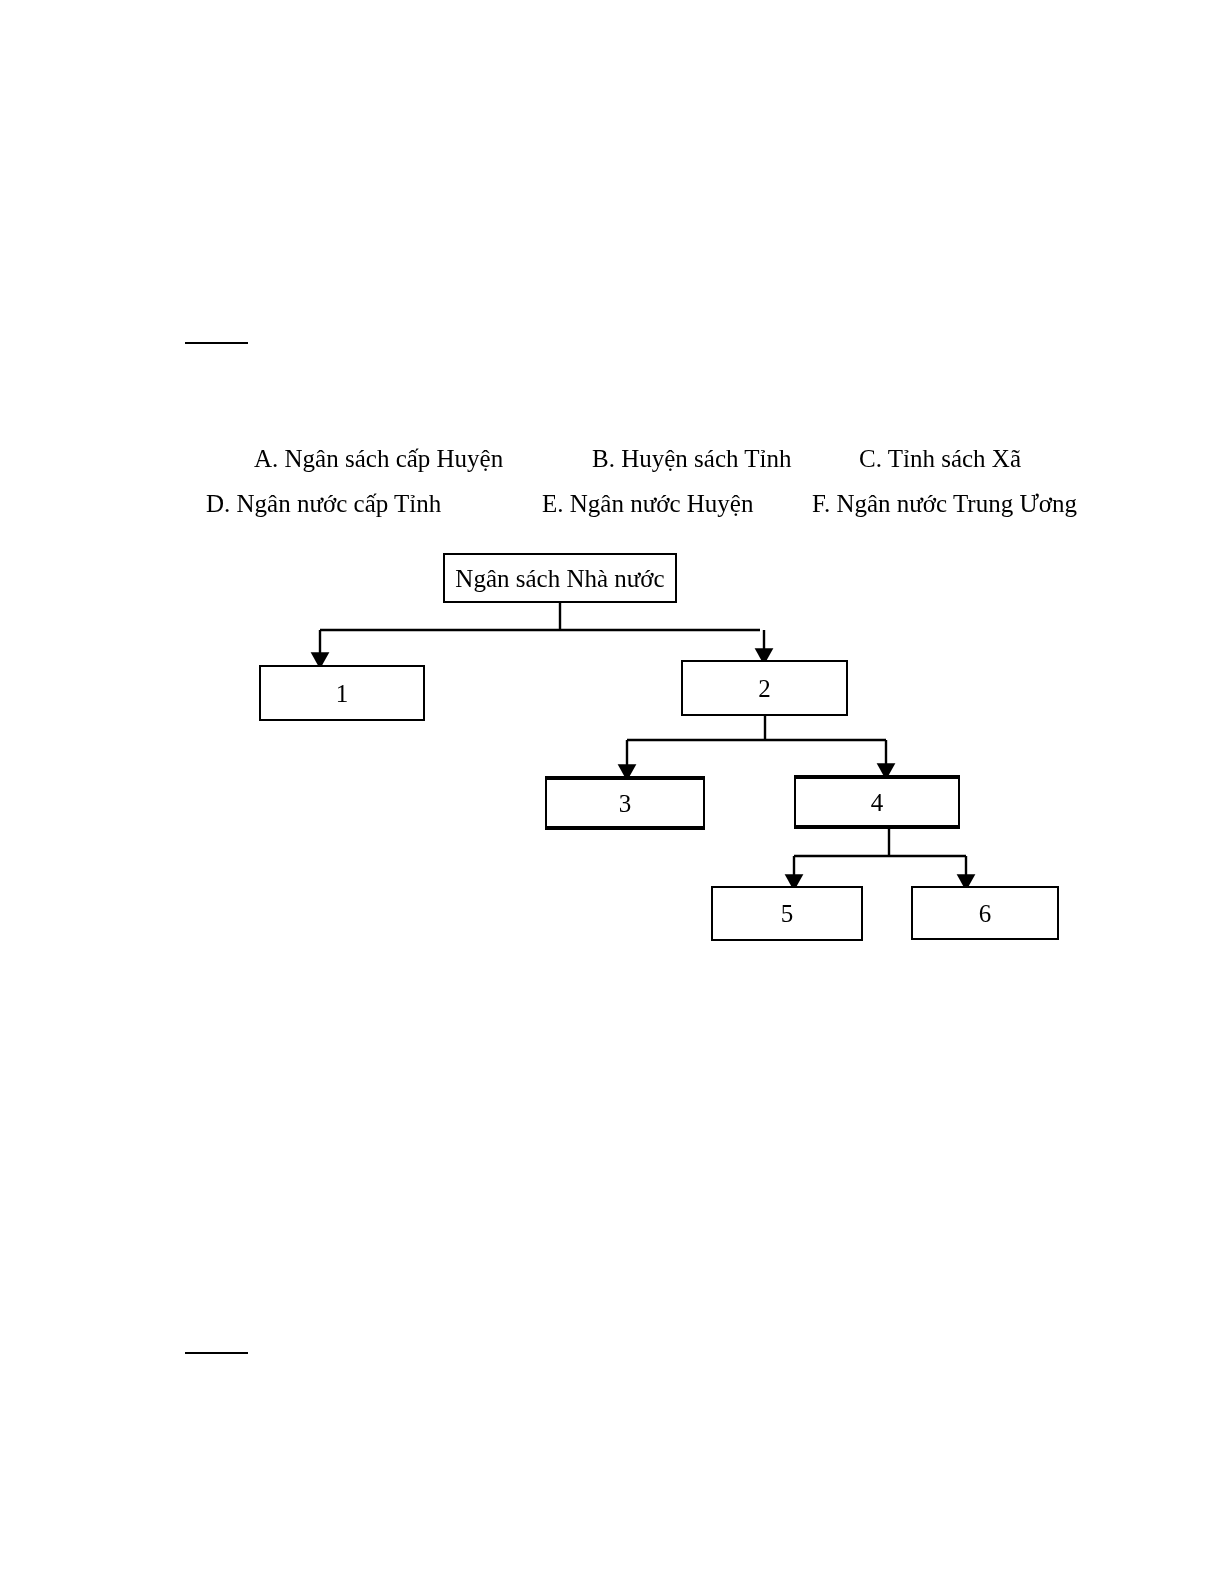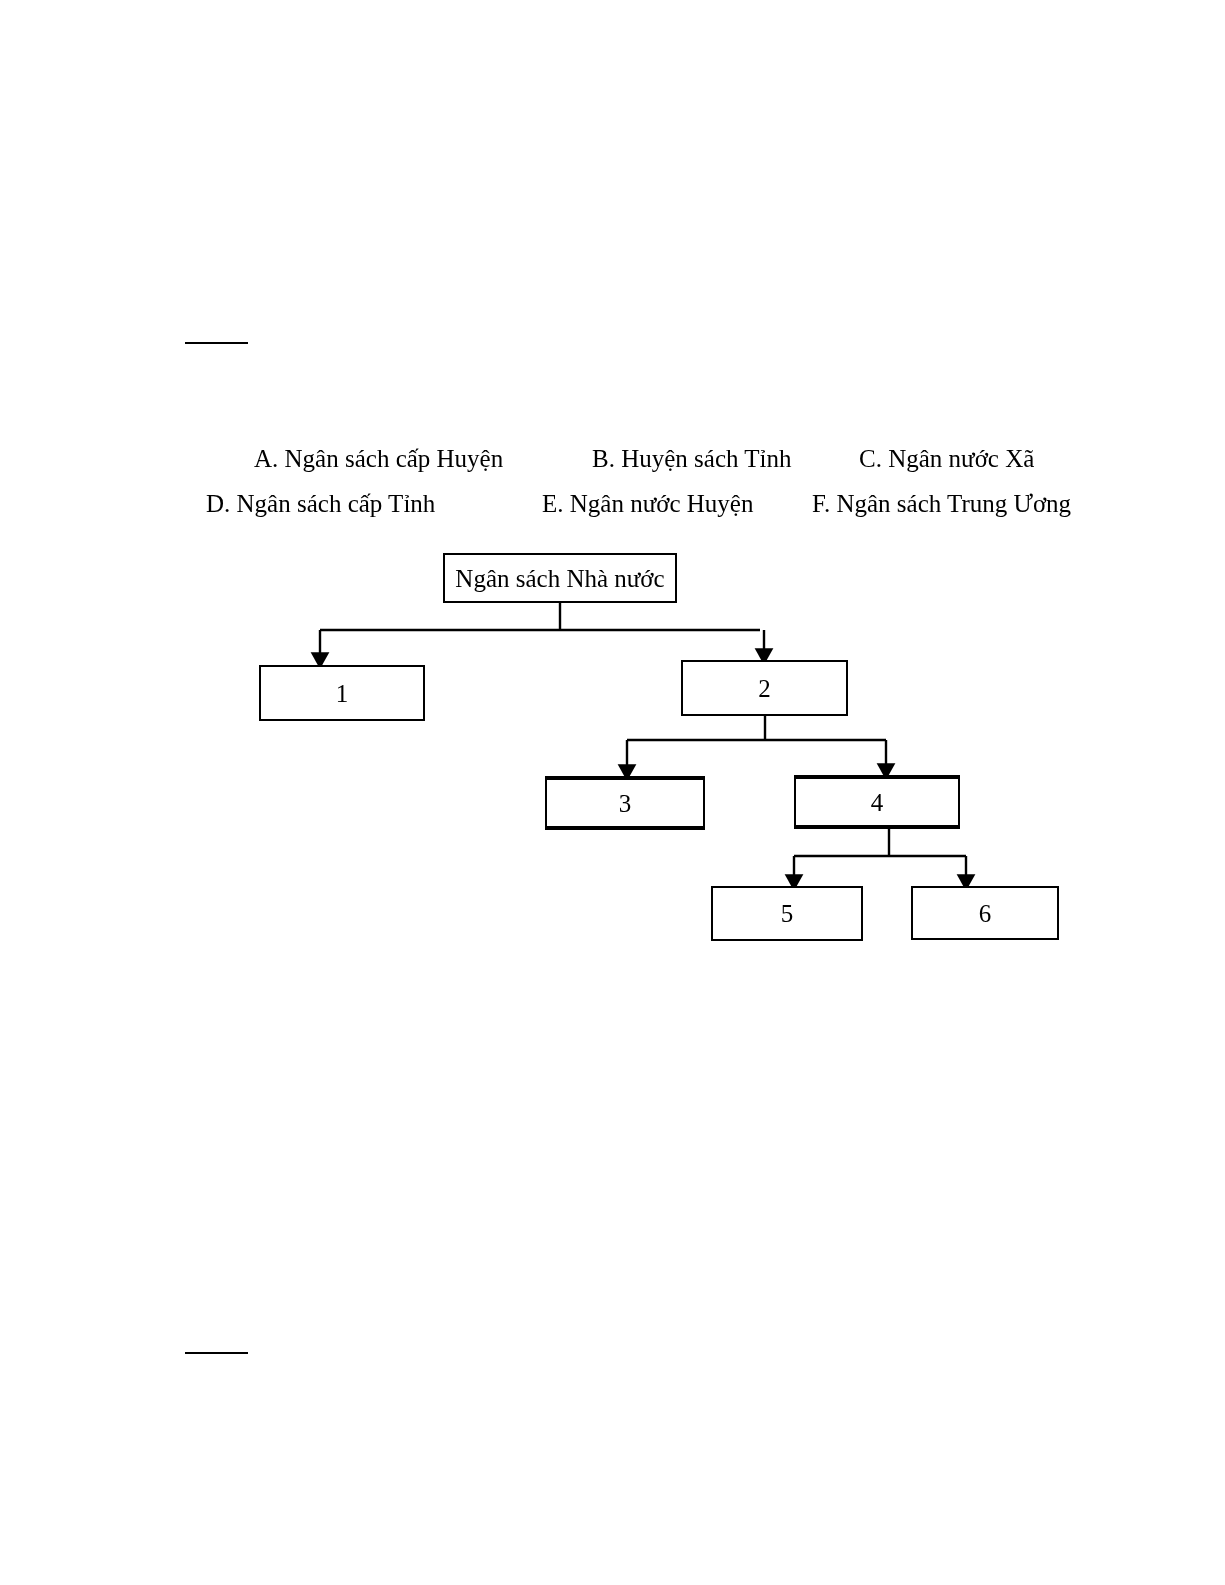--- a/index.html
+++ b/index.html
@@ -107,7 +107,7 @@
     <div class="option-row">
       <div class="option opt-a">A. Ngân sách cấp Huyện</div>
       <div class="option opt-b">B. Huyện sách Tỉnh</div>
-      <div class="option opt-c">C. Ngân nước Xã</div>
+      <div class="option opt-c">C. Tỉnh sách Xã</div>
     </div>
     <div class="option-row">
       <div class="option opt-d">D. Ngân sách cấp Tỉnh</div>

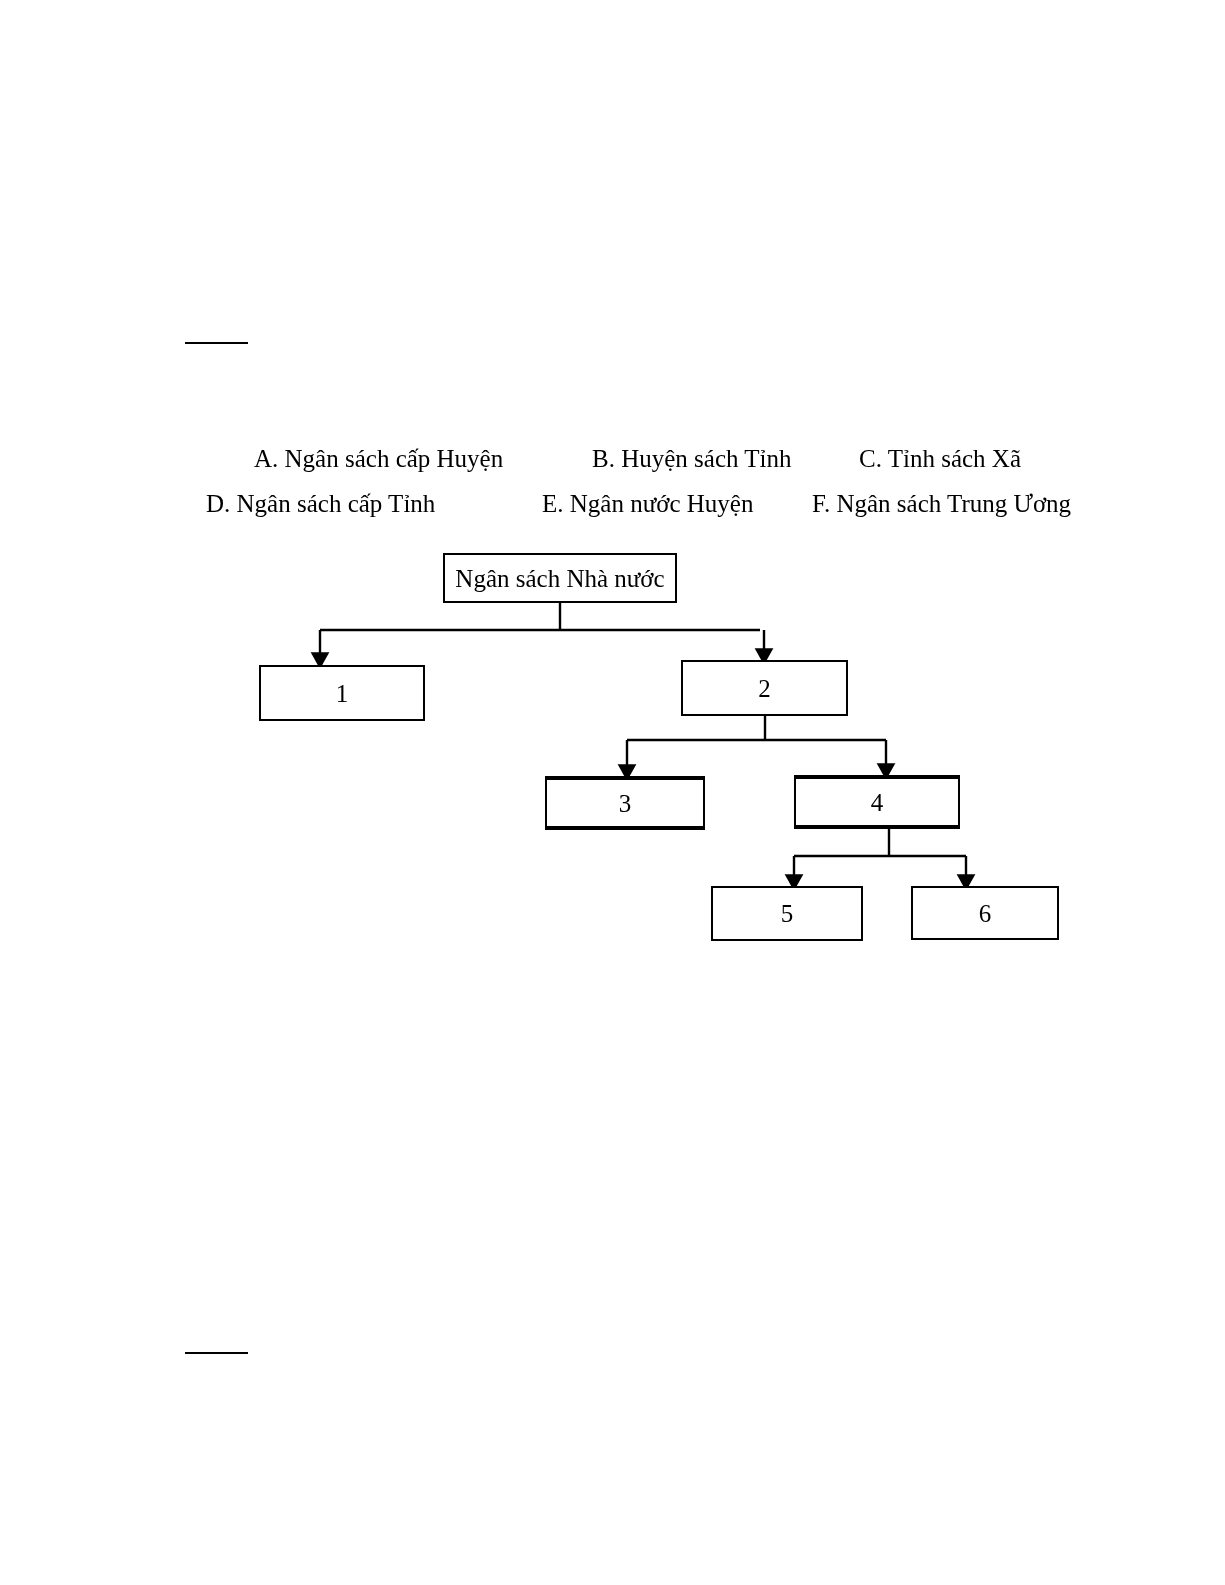--- a/index.html
+++ b/index.html
@@ -110,7 +110,7 @@
       <div class="option opt-c">C. Tỉnh sách Xã</div>
     </div>
     <div class="option-row">
-      <div class="option opt-d">D. Ngân sách cấp Tỉnh</div>
+      <div class="option opt-d">D. Ngân nước cấp Tỉnh</div>
       <div class="option opt-e">E. Ngân nước Huyện</div>
       <div class="option opt-f">F. Ngân sách Trung Ương</div>
     </div>

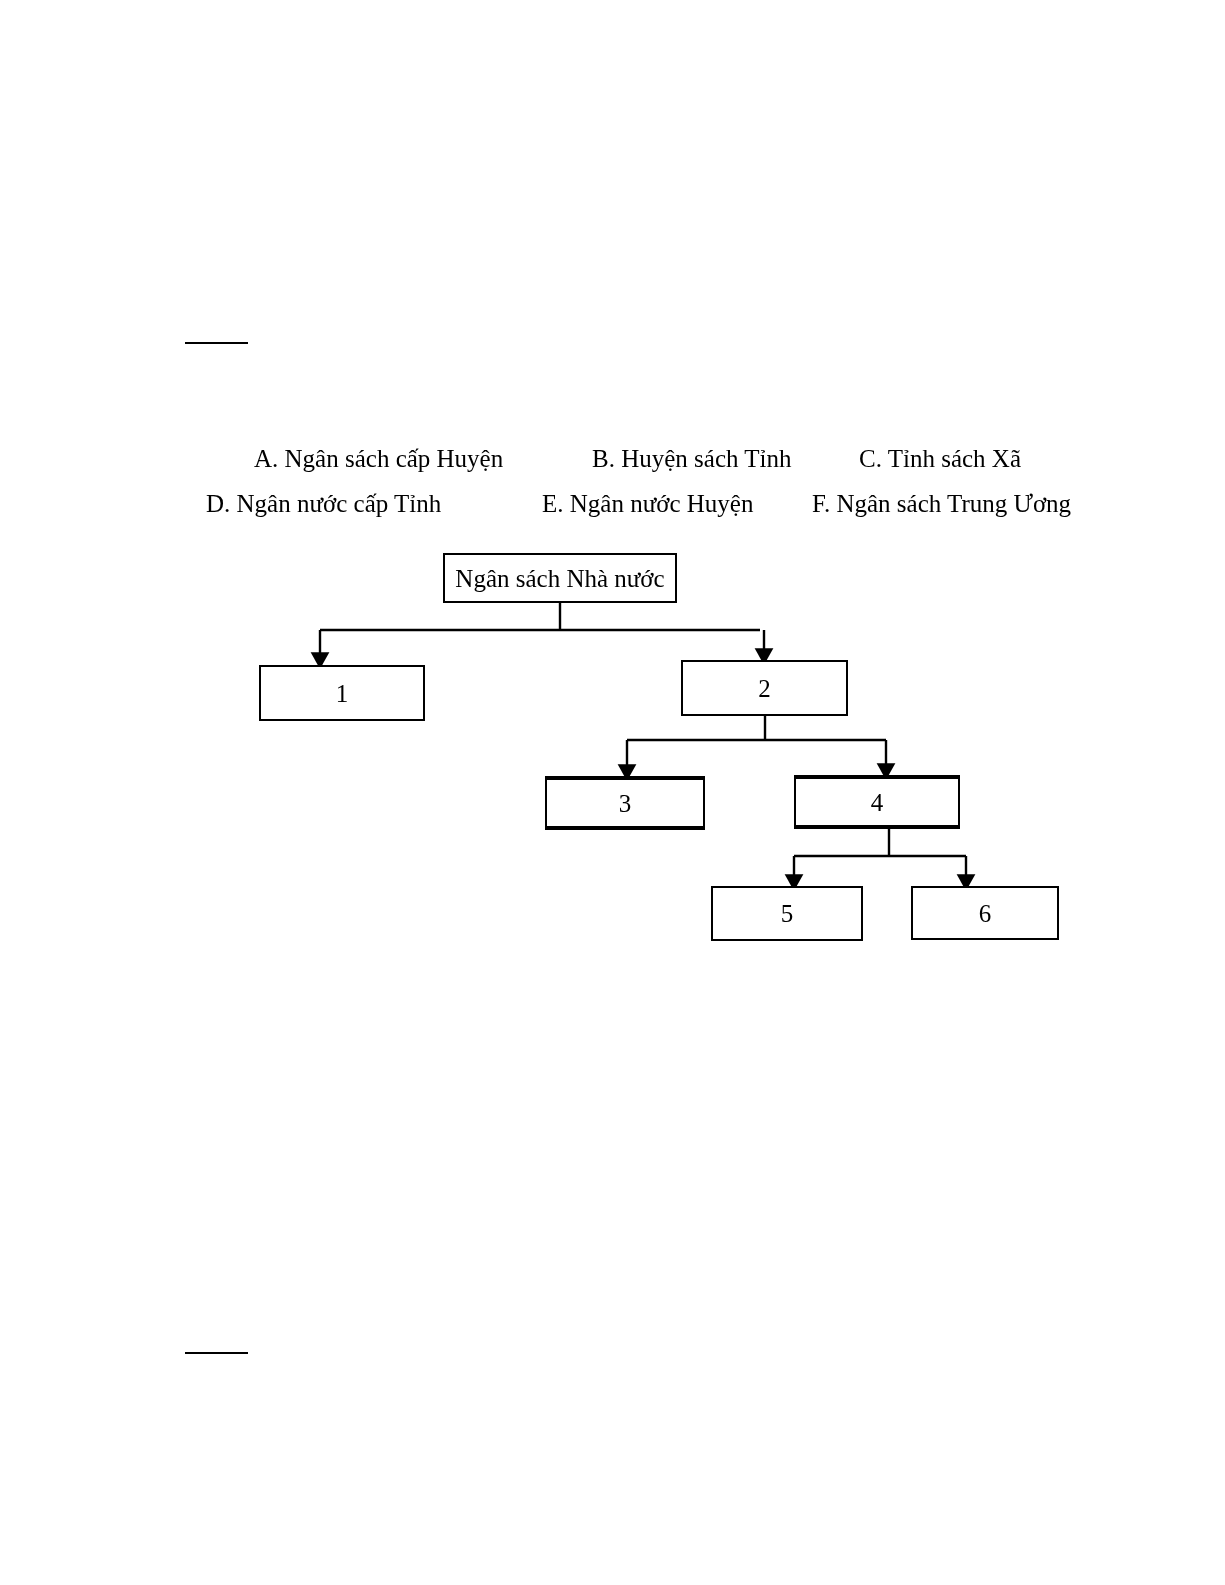--- a/index.html
+++ b/index.html
@@ -112,7 +112,7 @@
     <div class="option-row">
       <div class="option opt-d">D. Ngân nước cấp Tỉnh</div>
       <div class="option opt-e">E. Ngân nước Huyện</div>
-      <div class="option opt-f">F. Ngân sách Trung Ương</div>
+      <div class="option opt-f">F. Ngân nước Trung Ương</div>
     </div>
   </div>
 

